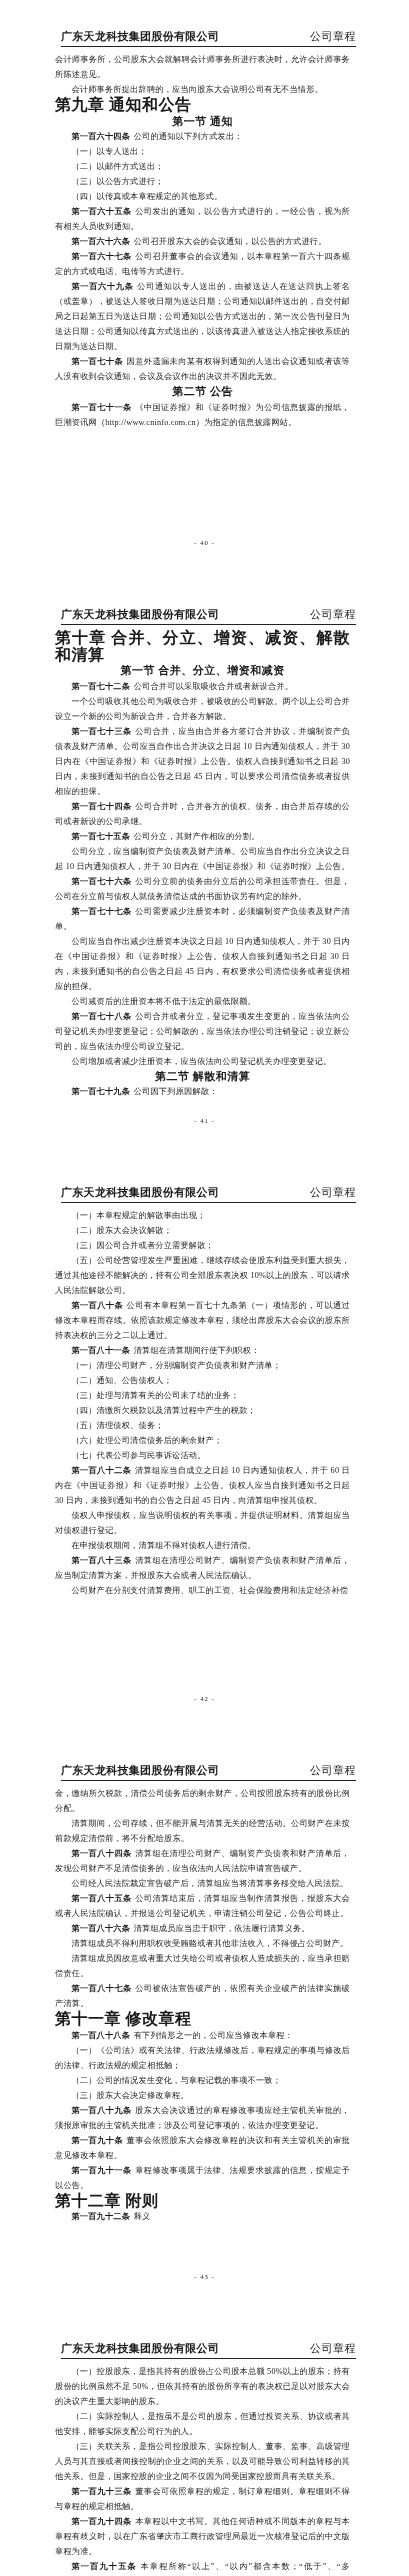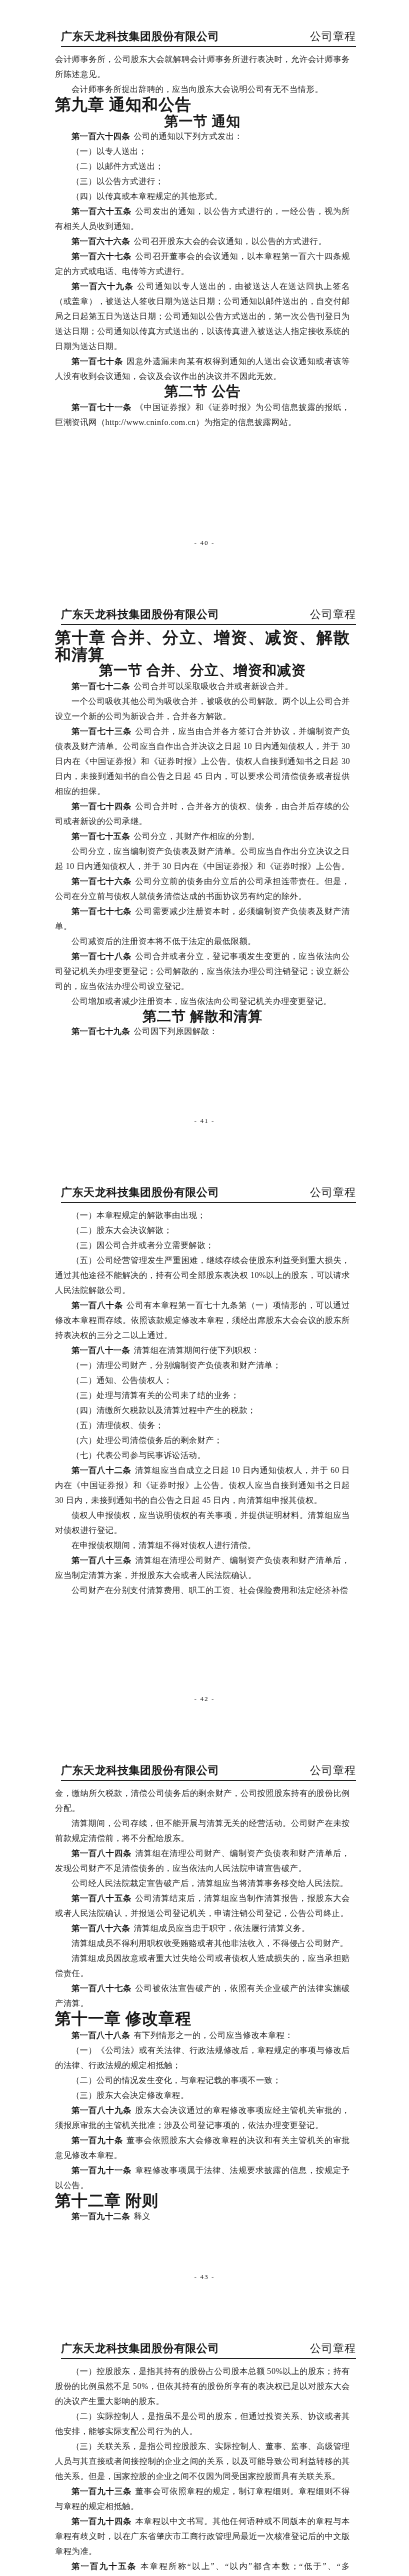--- a/index.html
+++ b/index.html
@@ -31,7 +31,7 @@
   }
   .section {
     text-indent:0; text-align:center; font-weight:bold;
-    font-size:14px; line-height:15.5px; margin:4.1px 0 8.2px;
+    font-size:11px; line-height:15.5px; margin:4.1px 0 8.2px;
     letter-spacing:0.5px;
   }
   .page-footer {

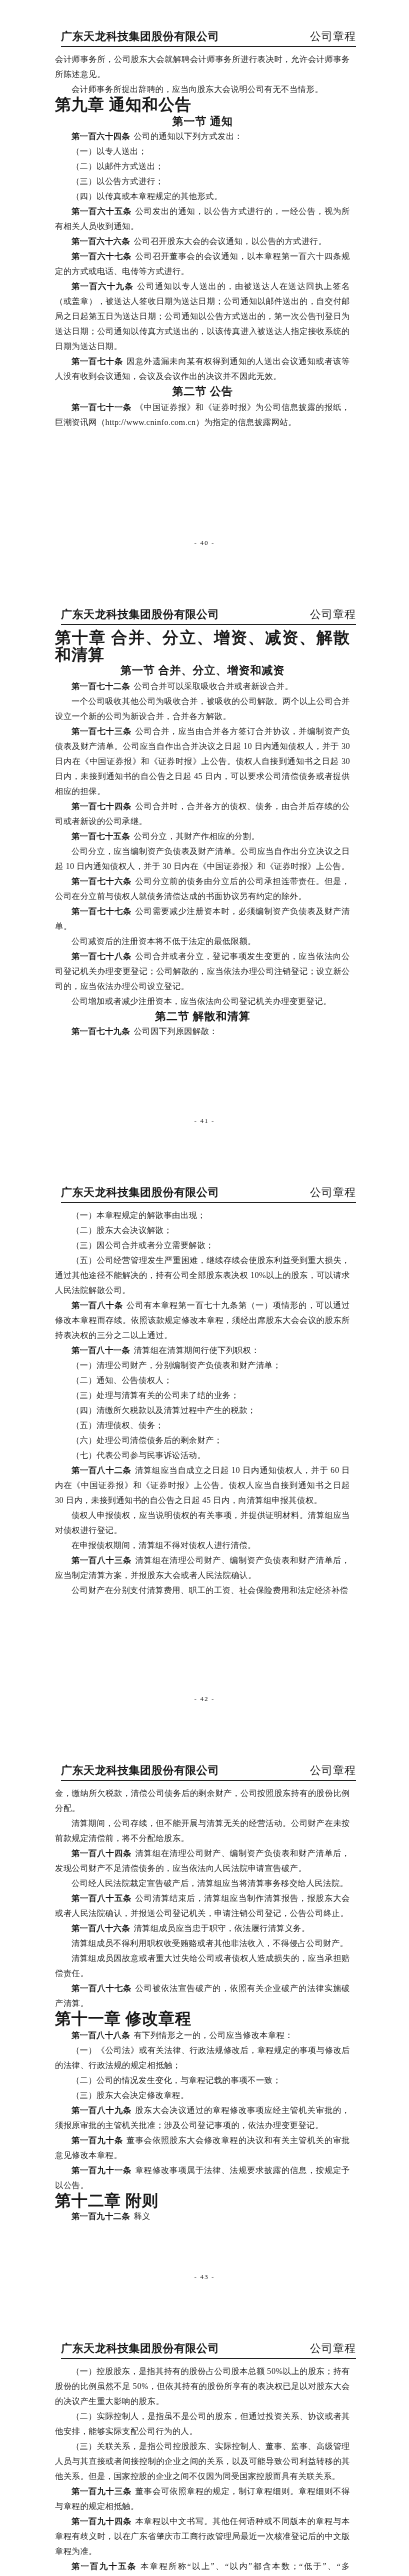--- a/index.html
+++ b/index.html
@@ -84,6 +84,7 @@
         <p class="blk para">公司分立，应当编制资产负债表及财产清单。公司应当自作出分立决议之日起 10 日内通知债权人，并于 30 日内在《中国证券报》和《证券时报》上公告。</p>
         <p class="blk article"><span class="prefix">第一百七十六条</span><span>公司分立前的债务由分立后的公司承担连带责任。但是，公司在分立前与债权人就债务清偿达成的书面协议另有约定的除外。</span></p>
         <p class="blk article"><span class="prefix">第一百七十七条</span><span>公司需要减少注册资本时，必须编制资产负债表及财产清单。</span></p>
+        <p class="blk para">公司应当自作出减少注册资本决议之日起 10 日内通知债权人，并于 30 日内在《中国证券报》和《证券时报》上公告。债权人自接到通知书之日起 30 日内，未接到通知书的自公告之日起 45 日内，有权要求公司清偿债务或者提供相应的担保。</p>
         <p class="blk para">公司减资后的注册资本将不低于法定的最低限额。</p>
         <p class="blk article"><span class="prefix">第一百七十八条</span><span>公司合并或者分立，登记事项发生变更的，应当依法向公司登记机关办理变更登记；公司解散的，应当依法办理公司注销登记；设立新公司的，应当依法办理公司设立登记。</span></p>
         <p class="blk para">公司增加或者减少注册资本，应当依法向公司登记机关办理变更登记。</p>

